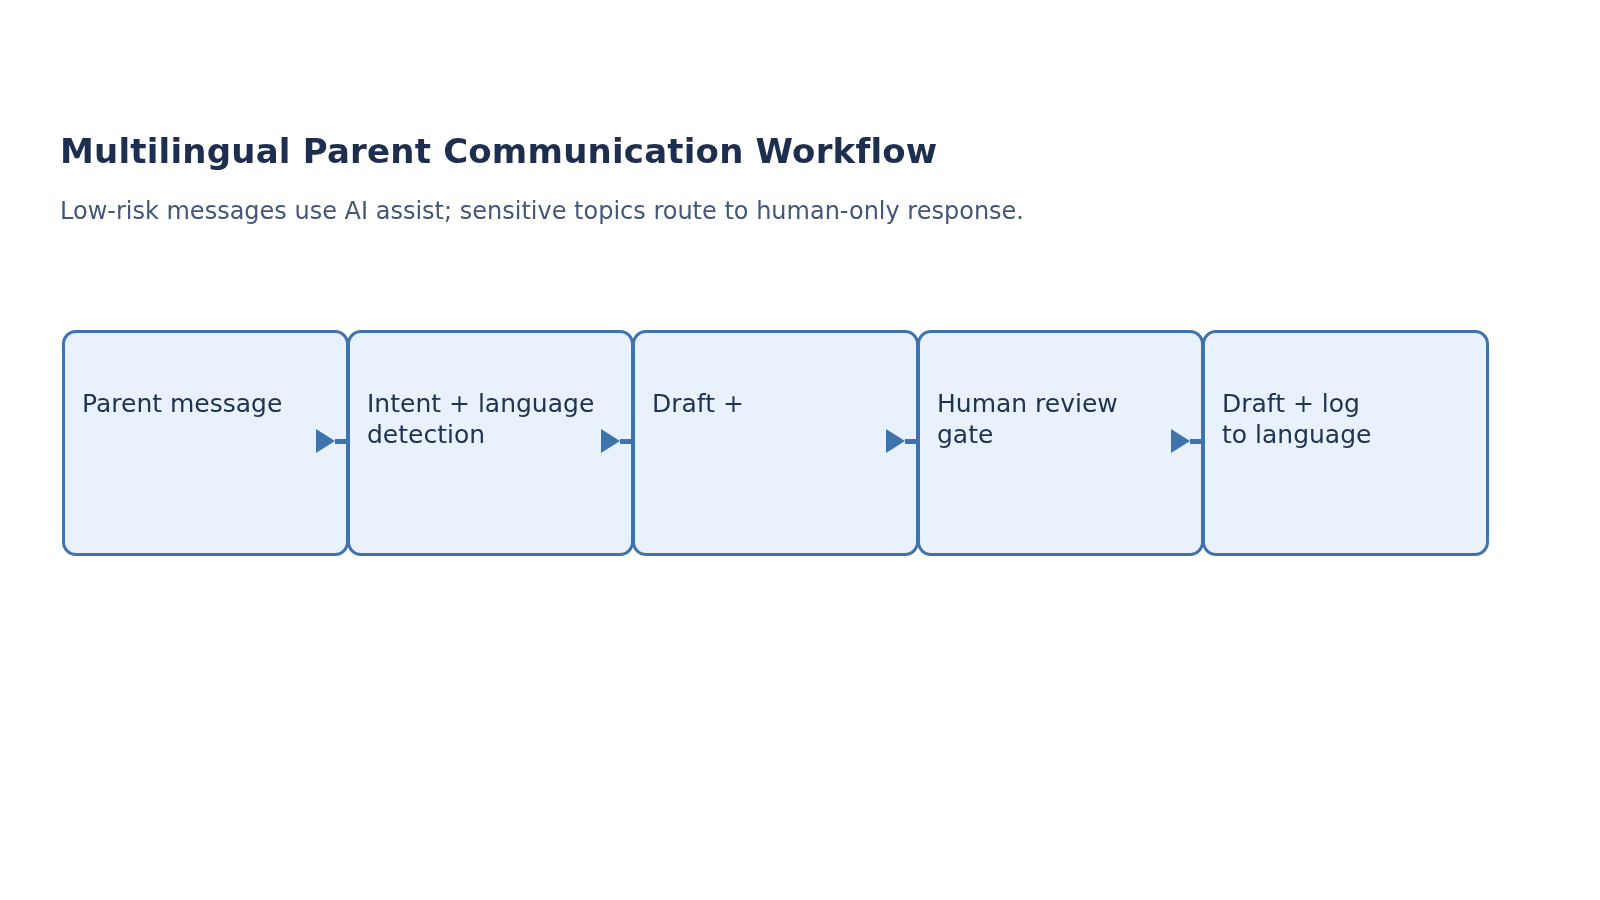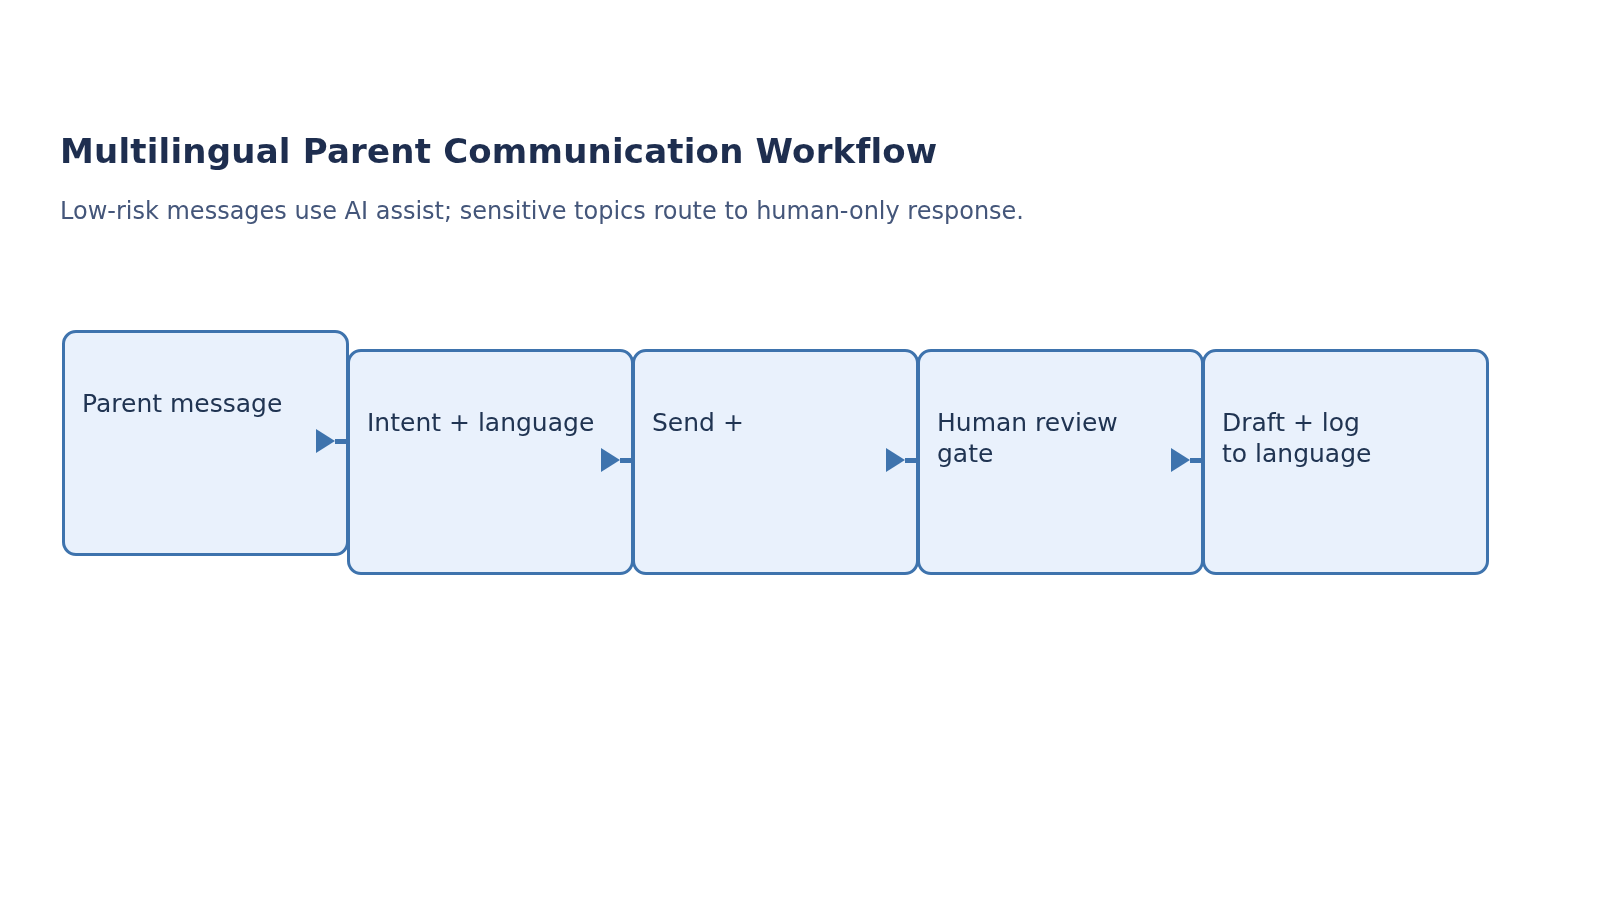--- a/index.html
+++ b/index.html
@@ -54,7 +54,7 @@
     line-height: 31px;
     color: var(--node-text);
   }
-  .step + .step { margin-left: -2px; margin-top: 19px; }
+  .step + .step { margin-left: -2px; }
   .arrow {
     position: absolute;
     right: -1px; top: 96px;

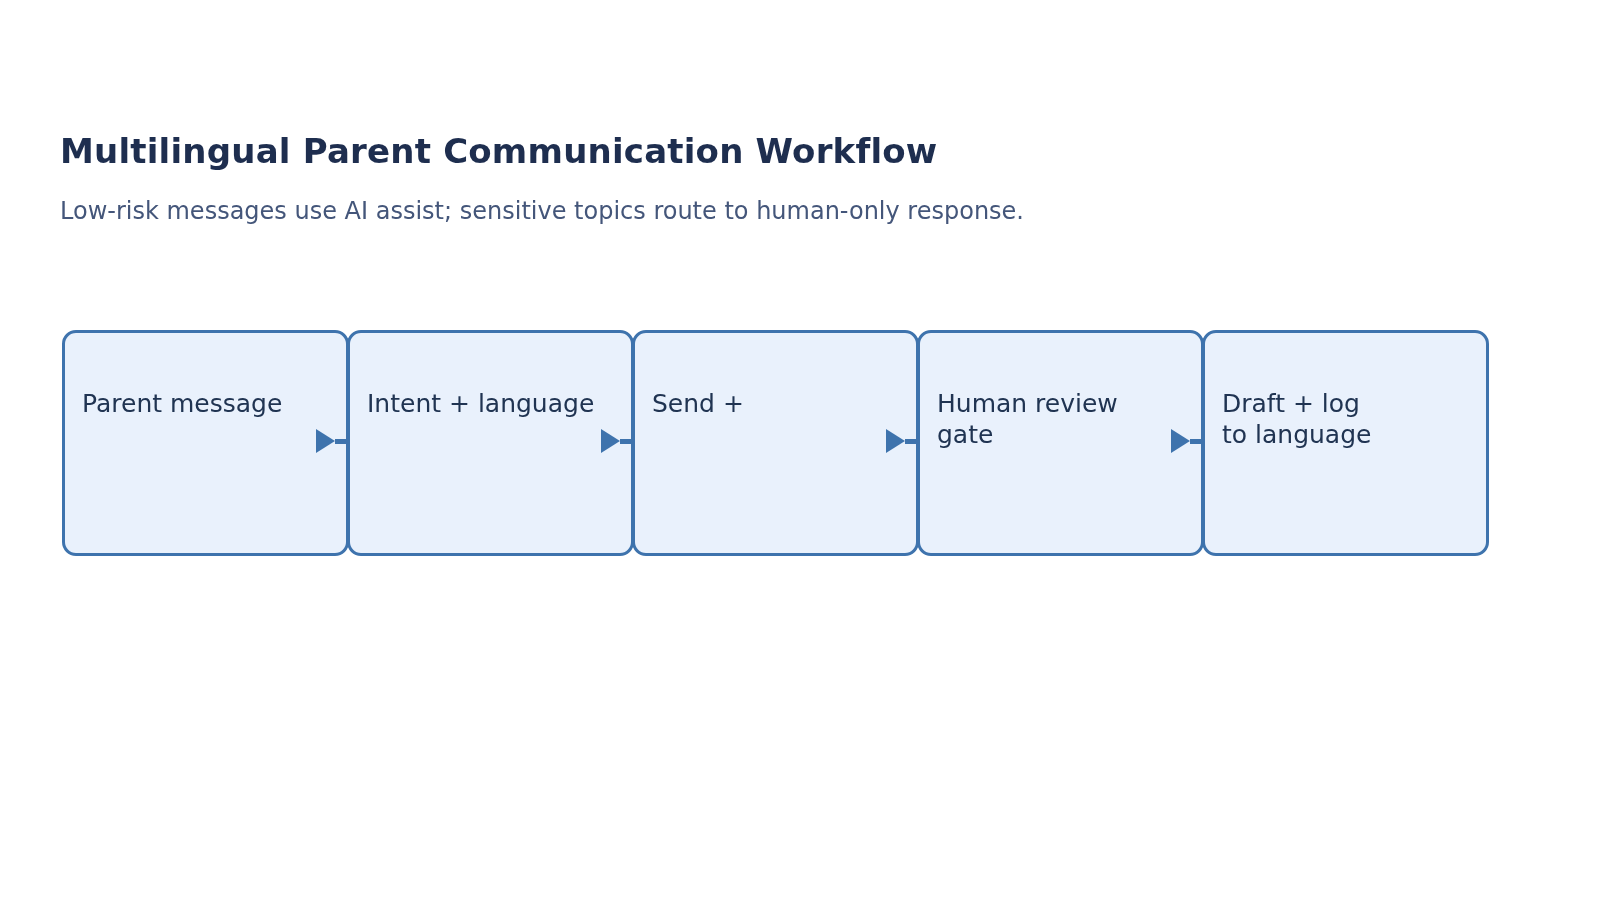--- a/index.html
+++ b/index.html
@@ -105,7 +105,7 @@
 
   <div class="step">
     <div class="step-label">
-      <div>Send +</div>
+      <div>Draft +</div>
     </div>
     <div class="arrow">
       <span class="tri"></span>

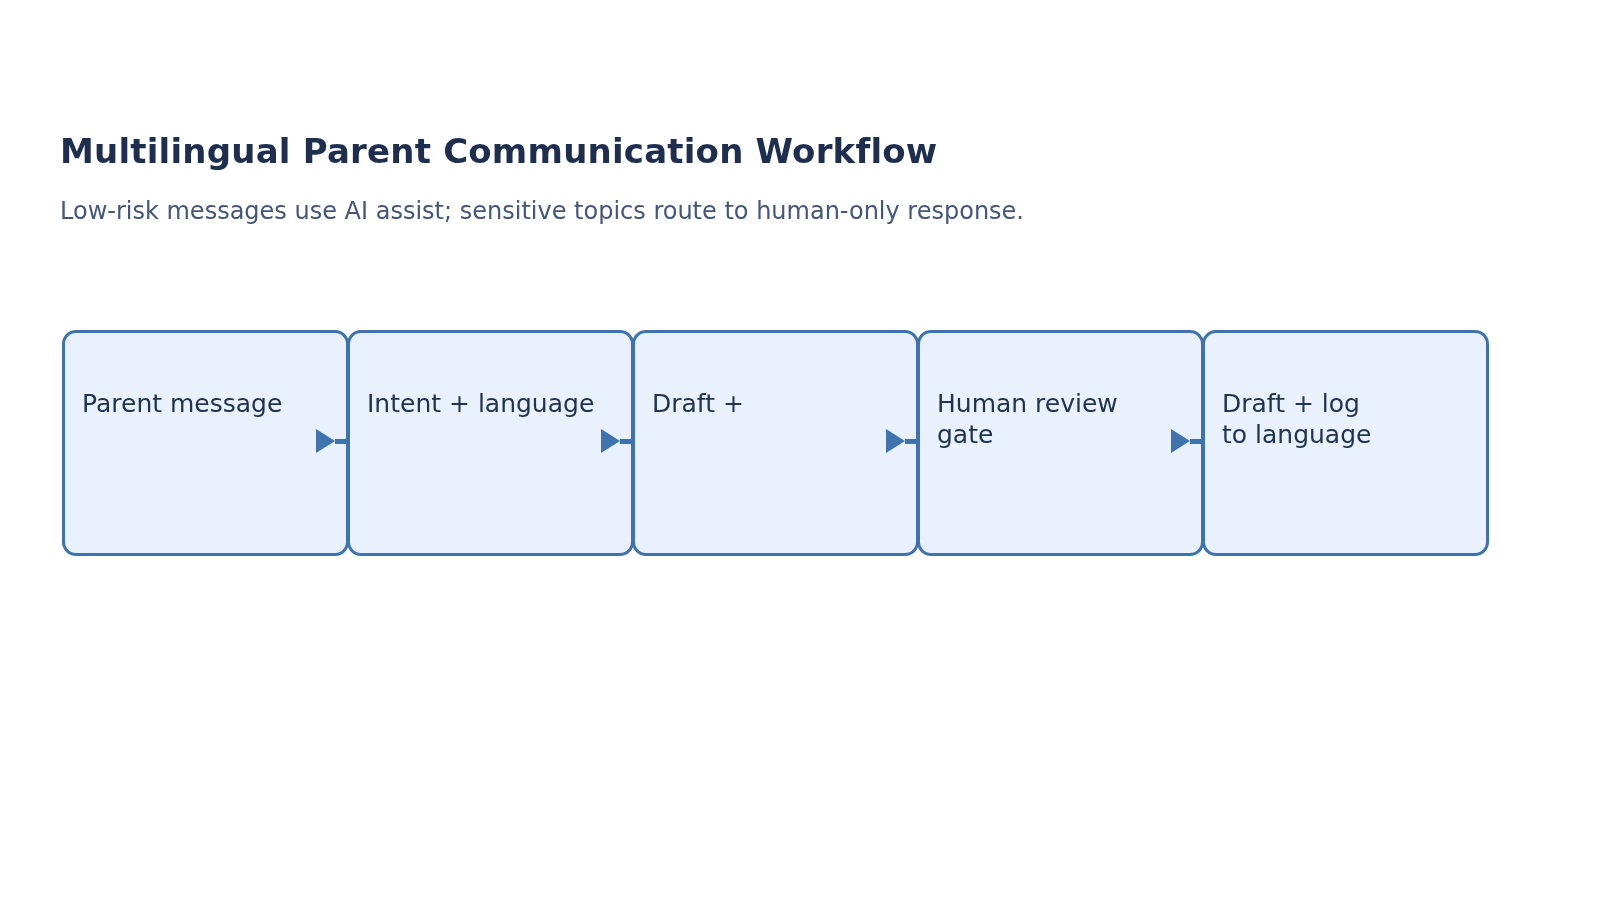--- a/index.html
+++ b/index.html
@@ -96,6 +96,7 @@
   <div class="step">
     <div class="step-label">
       <div>Intent + language</div>
+      <div>detection</div>
     </div>
     <div class="arrow">
       <span class="tri"></span>

